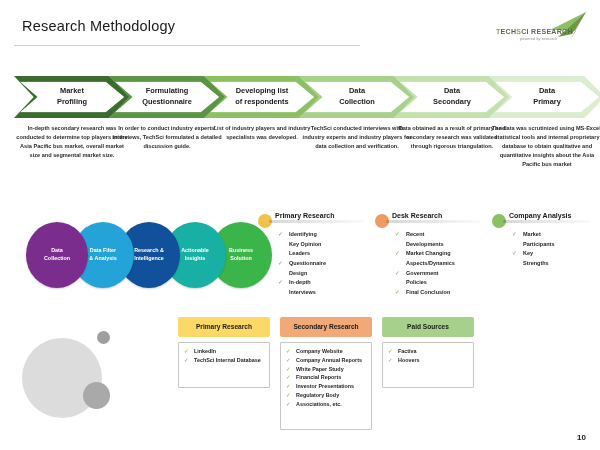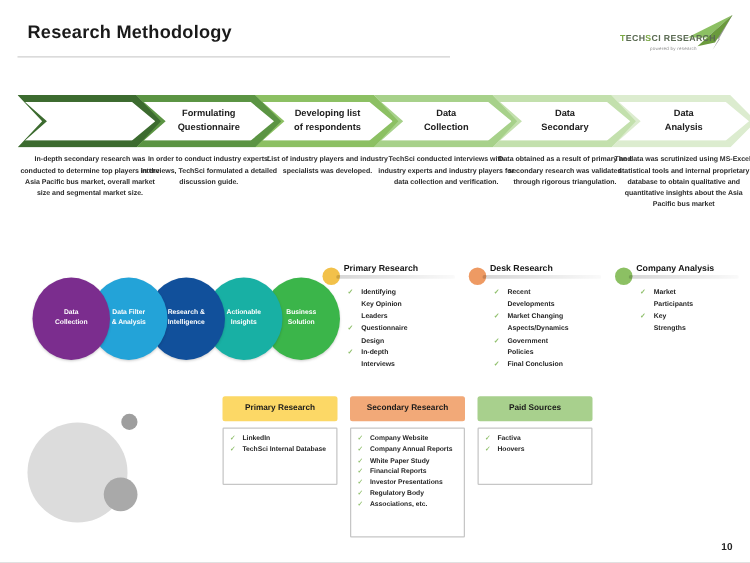--- a/index.html
+++ b/index.html
@@ -16,7 +16,7 @@
   
   .page-title {
     position:absolute; left:22px; top:18px;
-    font-size:14.5px; font-weight:bold; color:#1a1a1a;
+    font-size:14.5px; font-weight:normal; color:#1a1a1a;
     letter-spacing:.2px;
   }
   .title-rule {

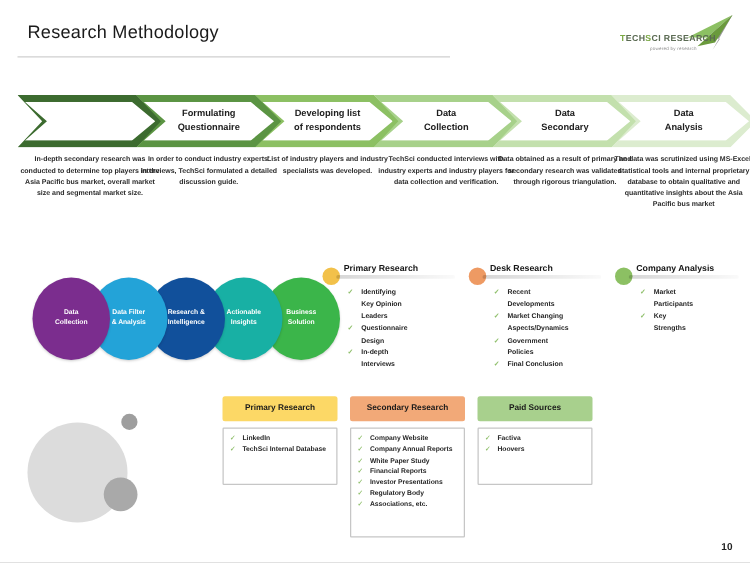--- a/index.html
+++ b/index.html
@@ -153,6 +153,7 @@
   <div class="chev-row">
       <div class="chev" style="left: 14px; background: rgb(60, 107, 47);">
         <div class="chev-inner" style="background: rgb(255, 255, 255); transform: scale(0.9, 0.74);"></div>
+        <div class="chev-label"><span>Market</span><br><span>Profiling</span></div>
       </div>
       <div class="chev" style="left: 204px; background: rgb(140, 192, 99);">
         <div class="chev-inner" style="background: rgb(255, 255, 255); transform: scale(0.9, 0.74);"></div>

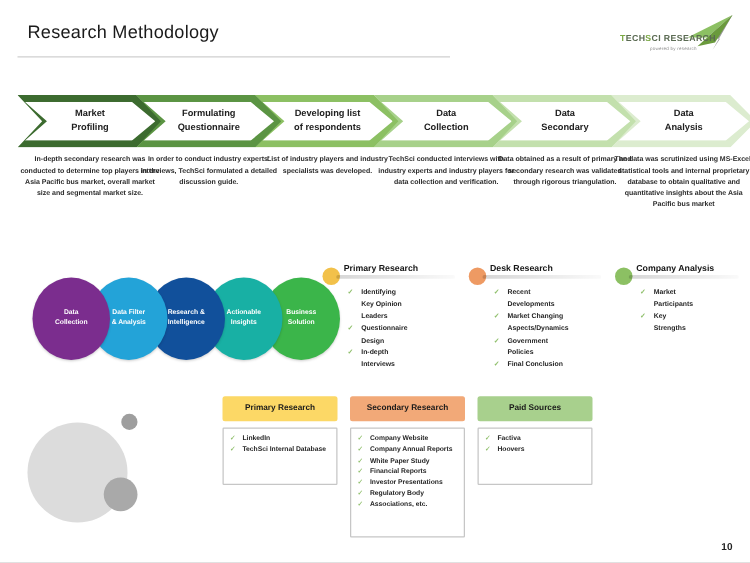--- a/index.html
+++ b/index.html
@@ -173,7 +173,7 @@
       </div>
       <div class="chev" style="left: 489px; background: rgb(220, 236, 207);">
         <div class="chev-inner" style="background: rgb(255, 255, 255); transform: scale(0.9, 0.74);"></div>
-        <div class="chev-label"><span>Data</span><br><span>Analysis</span></div>
+        <div class="chev-label"><span>Data</span><br><span>Primary</span></div>
       </div>
     </div>
 

